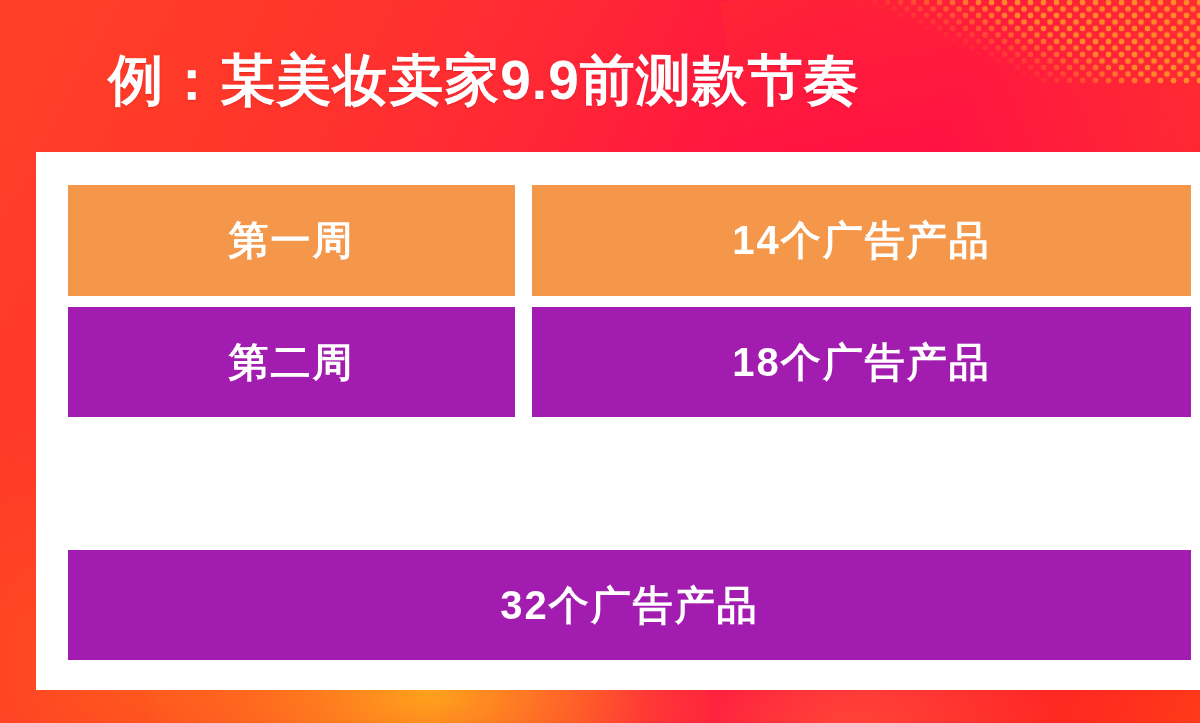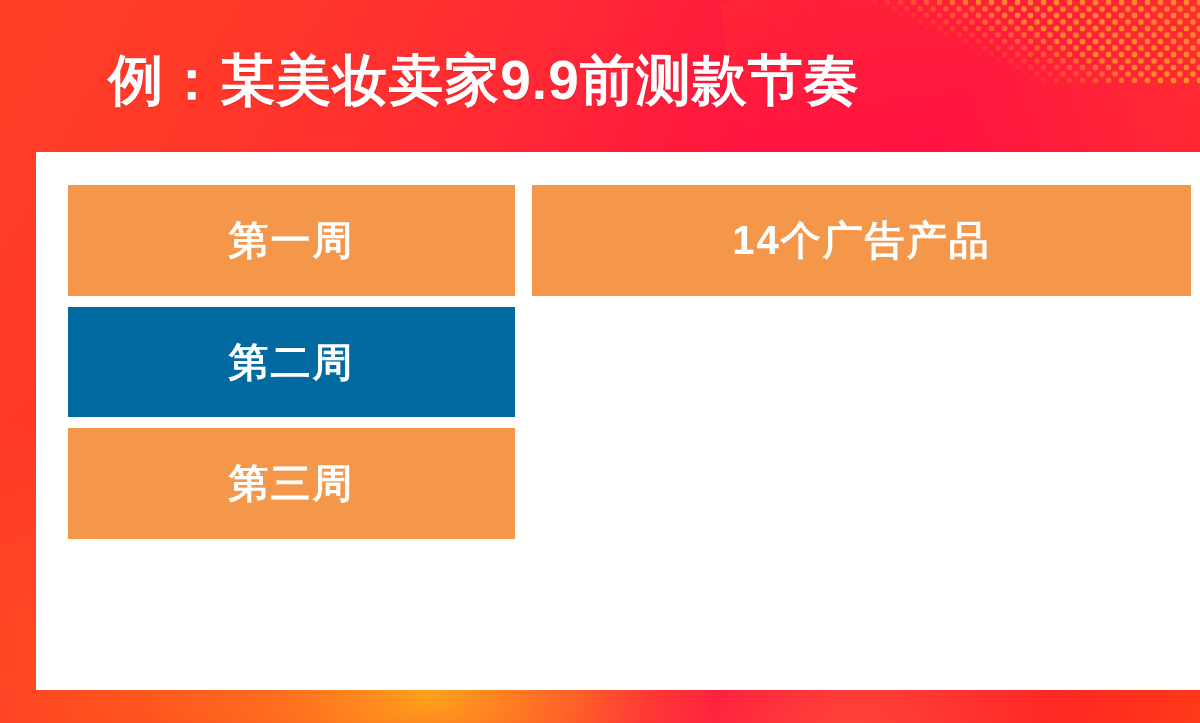--- a/index.html
+++ b/index.html
@@ -154,7 +154,7 @@
   .cell-week  { flex: 0 0 447px; }
   .cell-count { flex: 1 1 auto; }
   .tone-dark  { background: #F5974A; }
-  .tone-light { background: #0369a1; }
+  .tone-light { background: #a21caf; }
 </style>
 </head>
 <body>

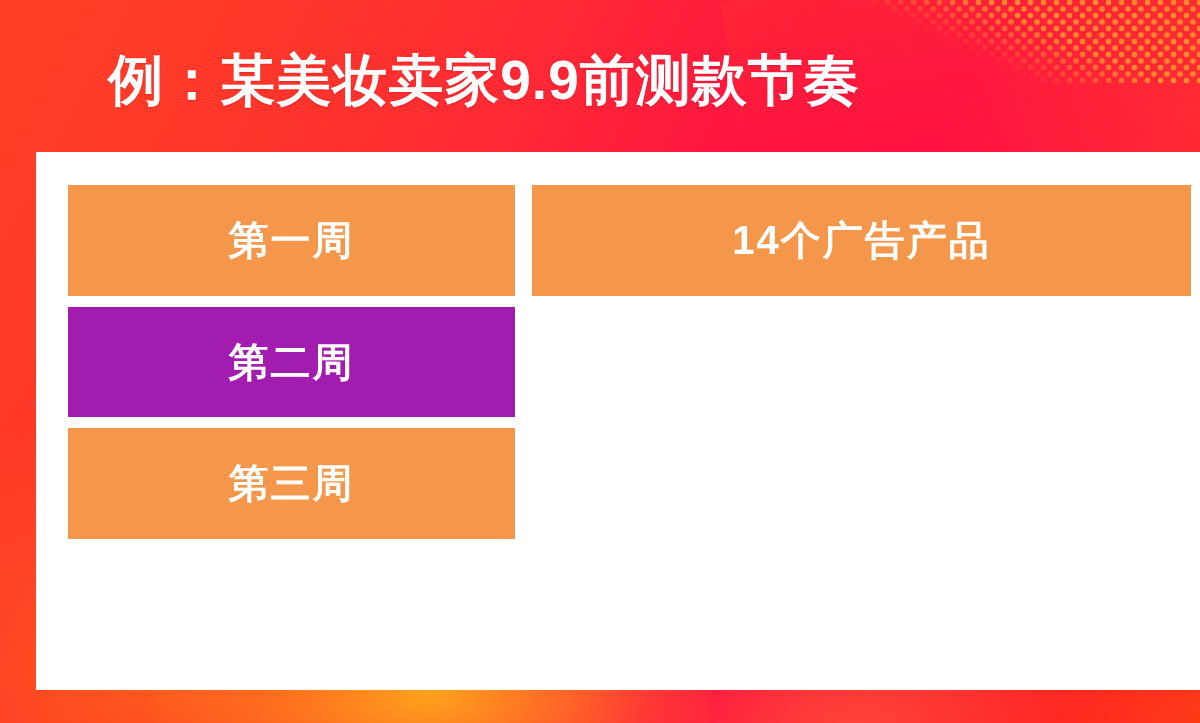--- a/index.html
+++ b/index.html
@@ -181,6 +181,7 @@
 
       <div class="row">
         <div class="cell cell-week tone-light">第二周</div>
+        <div class="cell cell-count tone-light">18个广告产品</div>
       </div>
 
       <div class="row">

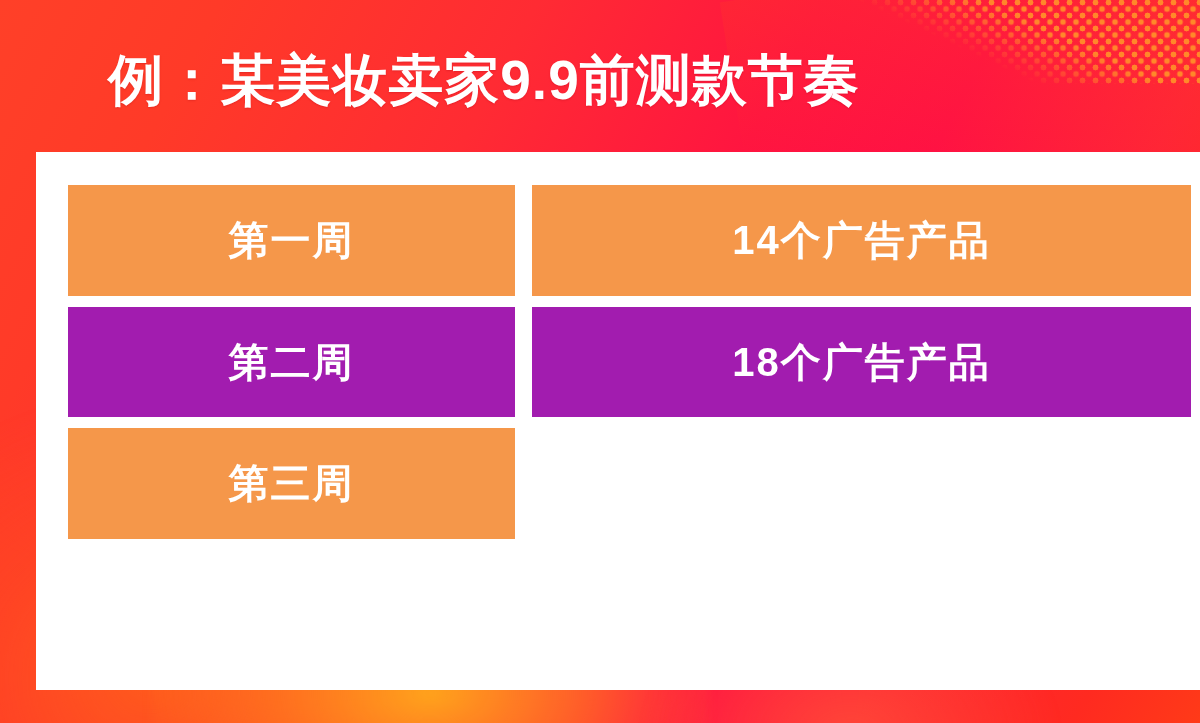--- a/index.html
+++ b/index.html
@@ -185,7 +185,6 @@
       </div>
 
       <div class="row">
-        <div class="cell cell-week tone-dark">第三周</div>
       </div>
 
       <div class="row">

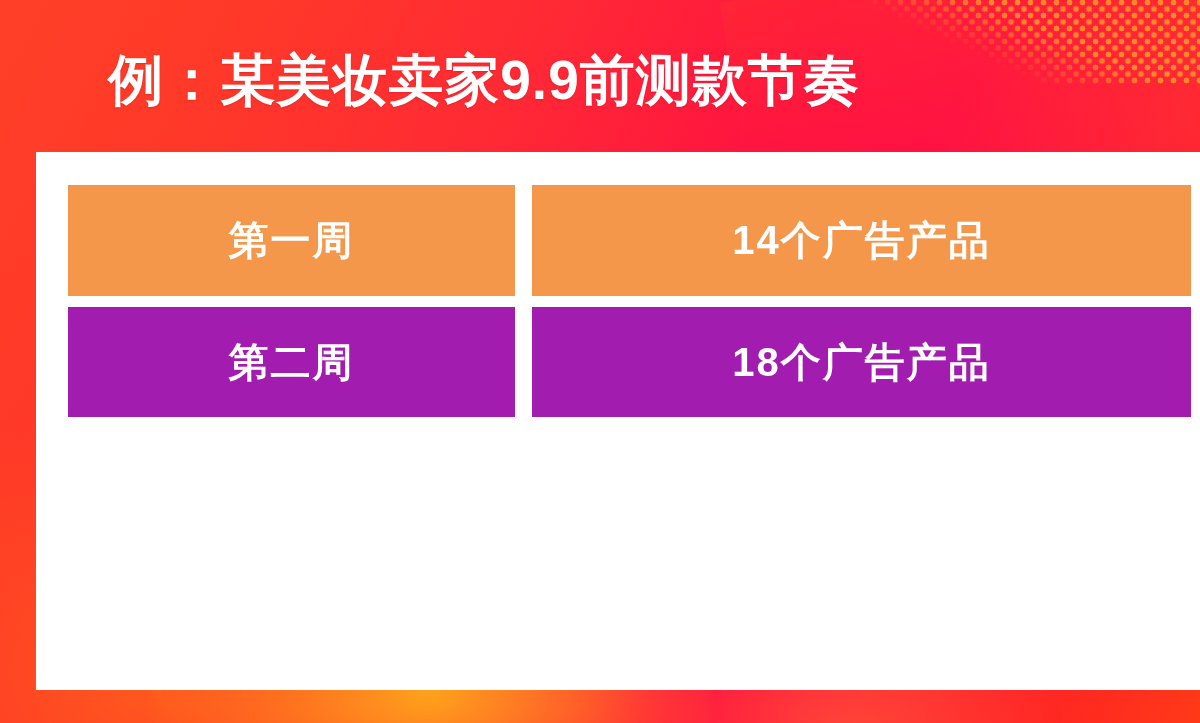--- a/index.html
+++ b/index.html
@@ -188,6 +188,7 @@
       </div>
 
       <div class="row">
+        <div class="cell cell-count tone-light">32个广告产品</div>
       </div>
 
     </div>

